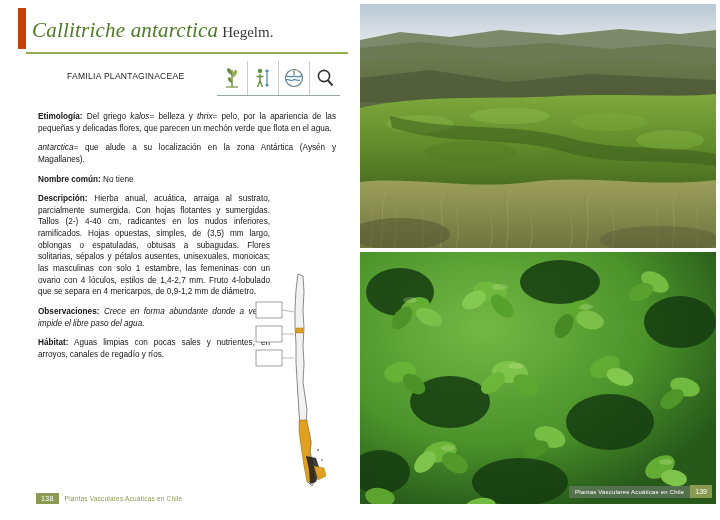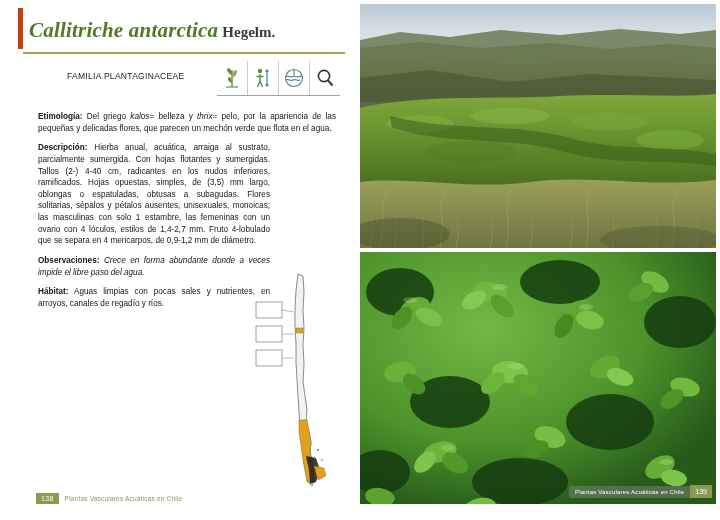--- a/index.html
+++ b/index.html
@@ -32,8 +32,7 @@
   .title-block {
     position: relative;
     padding: 10px 0 6px 6px;
-    border-left: 5px solid #c2410c;
-    font-weight: bold;
+    border-left: 8px solid #c2410c;
   }
   .sp-name {
     font-family: "Liberation Serif", serif;

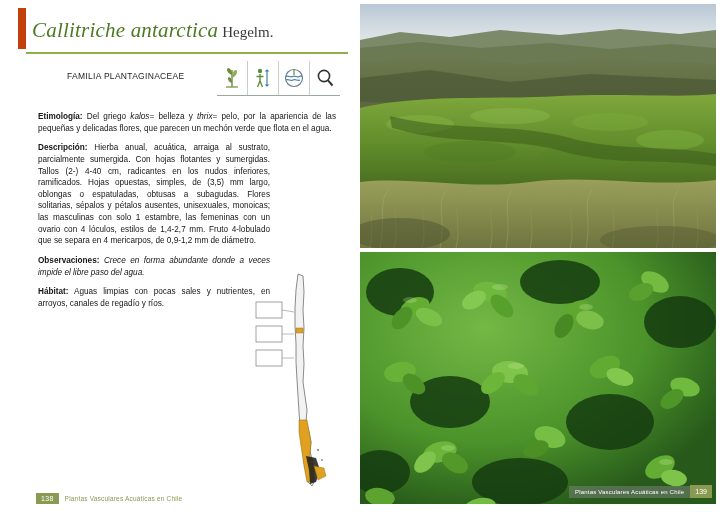--- a/index.html
+++ b/index.html
@@ -226,6 +226,9 @@
         <p>
           <b>Etimología:</b><span> Del griego <span class="ital">kalos</span>= belleza y <span class="ital">thrix</span>= pelo, por la apariencia de las pequeñas y delicadas flores, que parecen un mechón verde que flota en el agua.</span>
         </p>
+        <p>
+          <span class="ital">antarctica</span><span>= que alude a su localización en la zona Antártica (Aysén y Magallanes).</span>
+        </p>
         <p class="narrow">
           <b>Descripción:</b><span> Hierba anual, acuática, arraiga al sustrato, parcialmente sumergida. Con hojas flotantes y sumergidas. Tallos (2-) 4-40 cm, radicantes en los nudos inferiores, ramificados. Hojas opuestas, simples, de (3,5) mm largo, oblongas o espatuladas, obtusas a subagudas. Flores solitarias, sépalos y pétalos ausentes, unisexuales, monoicas; las masculinas con solo 1 estambre, las femeninas con un ovario con 4 lóculos, estilos de 1,4-2,7 mm. Fruto 4-lobulado que se separa en 4 mericarpos, de 0,9-1,2 mm de diámetro.</span>
         </p>

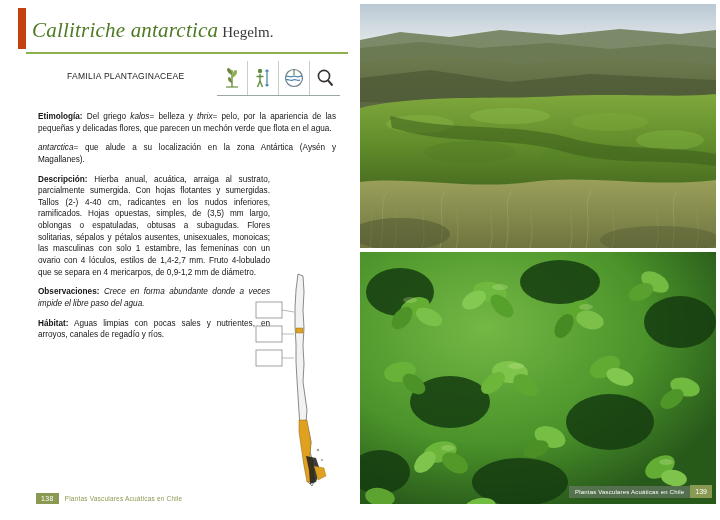--- a/index.html
+++ b/index.html
@@ -229,6 +229,9 @@
         <p>
           <span class="ital">antarctica</span><span>= que alude a su localización en la zona Antártica (Aysén y Magallanes).</span>
         </p>
+        <p>
+          <b>Nombre común:</b><span> No tiene</span>
+        </p>
         <p class="narrow">
           <b>Descripción:</b><span> Hierba anual, acuática, arraiga al sustrato, parcialmente sumergida. Con hojas flotantes y sumergidas. Tallos (2-) 4-40 cm, radicantes en los nudos inferiores, ramificados. Hojas opuestas, simples, de (3,5) mm largo, oblongas o espatuladas, obtusas a subagudas. Flores solitarias, sépalos y pétalos ausentes, unisexuales, monoicas; las masculinas con solo 1 estambre, las femeninas con un ovario con 4 lóculos, estilos de 1,4-2,7 mm. Fruto 4-lobulado que se separa en 4 mericarpos, de 0,9-1,2 mm de diámetro.</span>
         </p>

